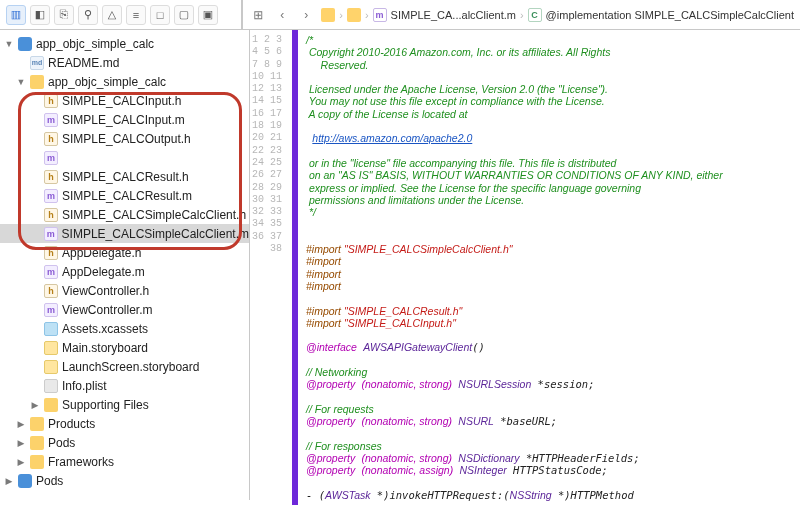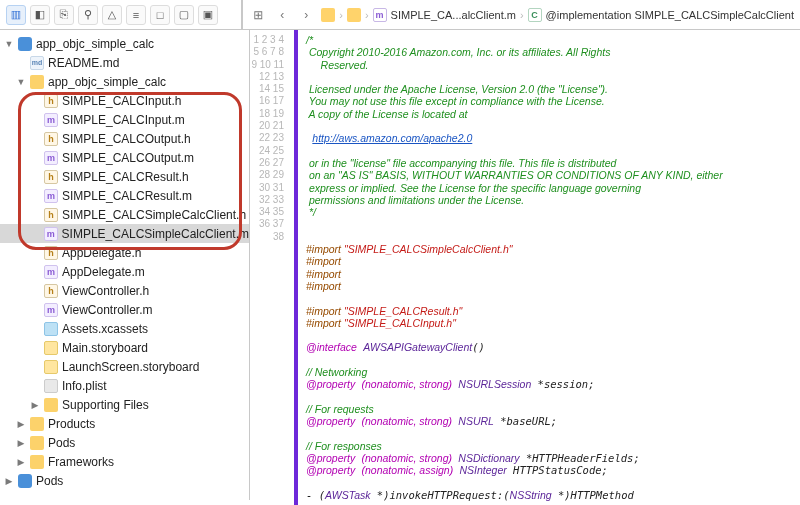--- a/index.html
+++ b/index.html
@@ -39,7 +39,7 @@
 .annot { position:absolute; border:3px solid #c0392b; border-radius:18px; pointer-events:none; }
 .sidebar-wrap { position:relative; width:250px; height:100%; }
 .editor { flex:1; display:flex; min-height:0; }
-.gutter { width:48px; background:#fff; color:#b7b7b7; text-align:right; padding:4px 10px 4px 0; font-family:Liberation Sans, sans-serif; font-size:10px; line-height:12.3px; border-right:4px solid #6d28d9;}
+.gutter { width:48px; background:#fff; color:#b7b7b7; text-align:right; padding:4px 10px 4px 0; font-family:Liberation Mono, monospace; font-size:10px; line-height:12.3px; border-right:6px solid #6d28d9;}
 .code { flex:1; overflow:auto; padding:4px 8px; font-family:Menlo,Consolas,monospace; font-size:10.5px; line-height:12.3px; white-space:pre;font-style:italic; }
 .c-comment { color:#1f8f1f; }
 .c-pp { color:#964b00; }

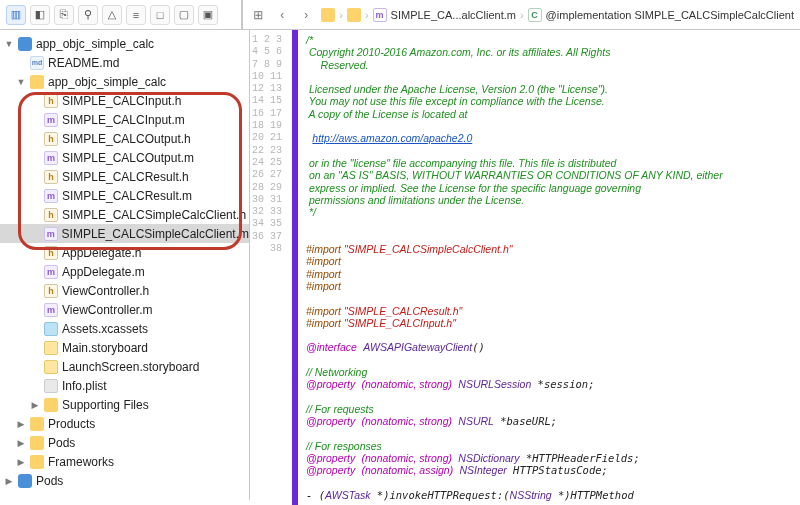--- a/index.html
+++ b/index.html
@@ -132,7 +132,6 @@
             <div class="row indent2">
               <span class="disclosure"></span>
               <span class="ficon m">m</span>
-              <span class="label">SIMPLE_CALCOutput.m</span>
             </div>
           </li>
           <li>

